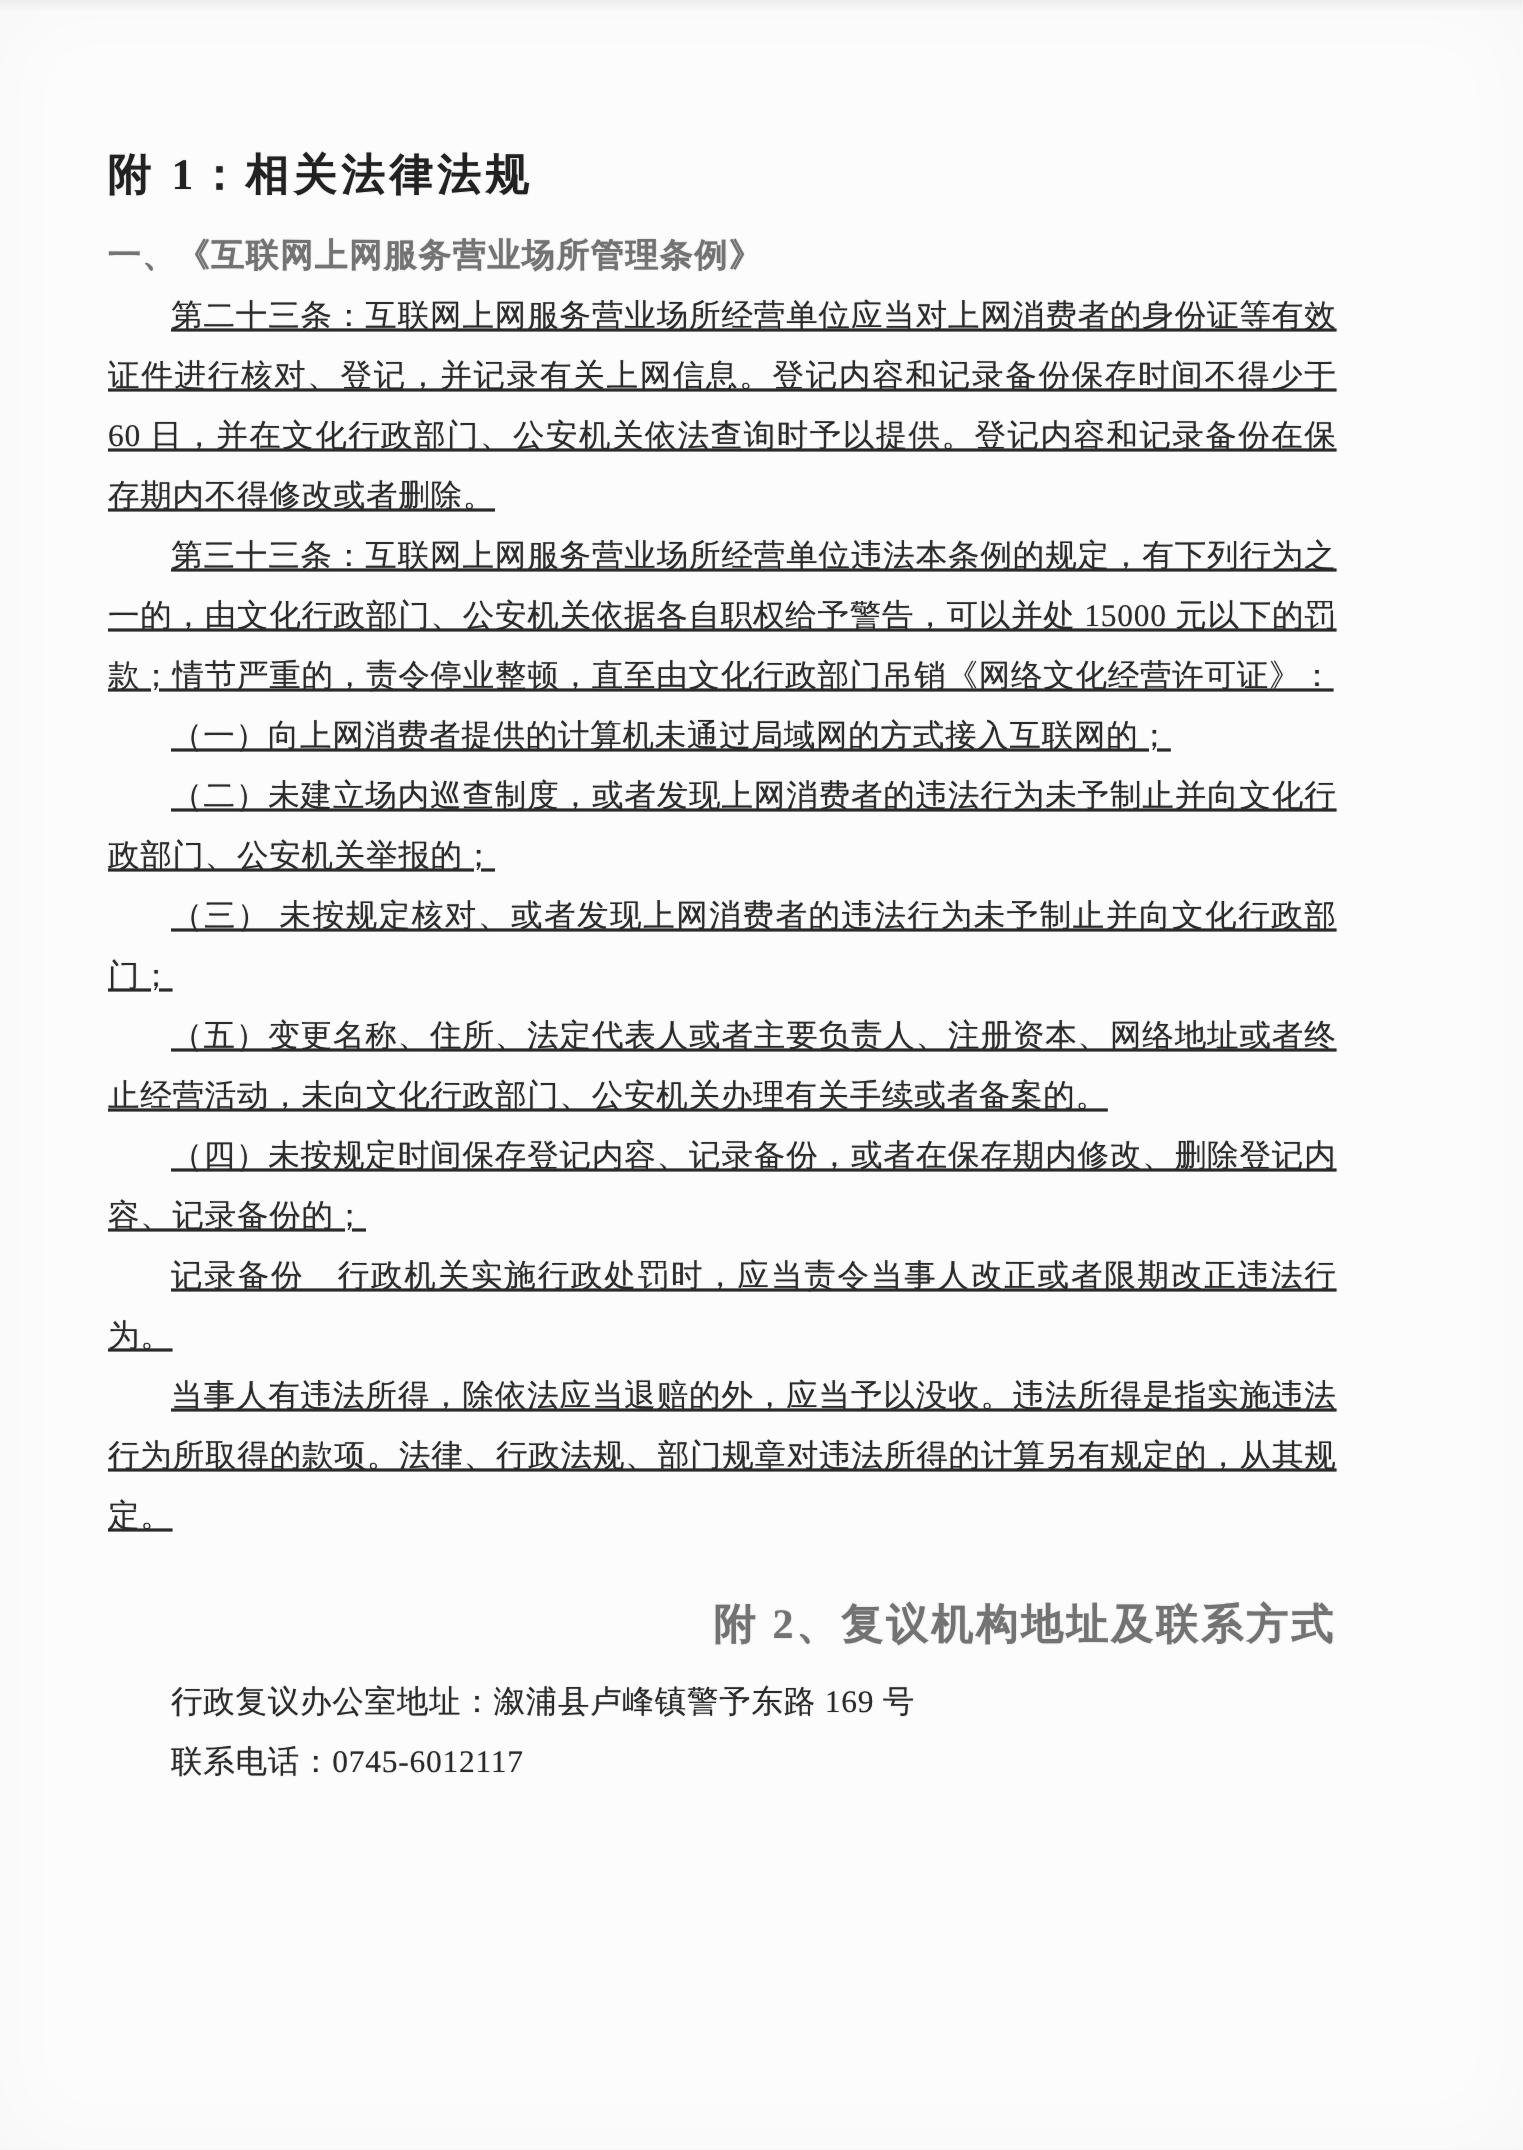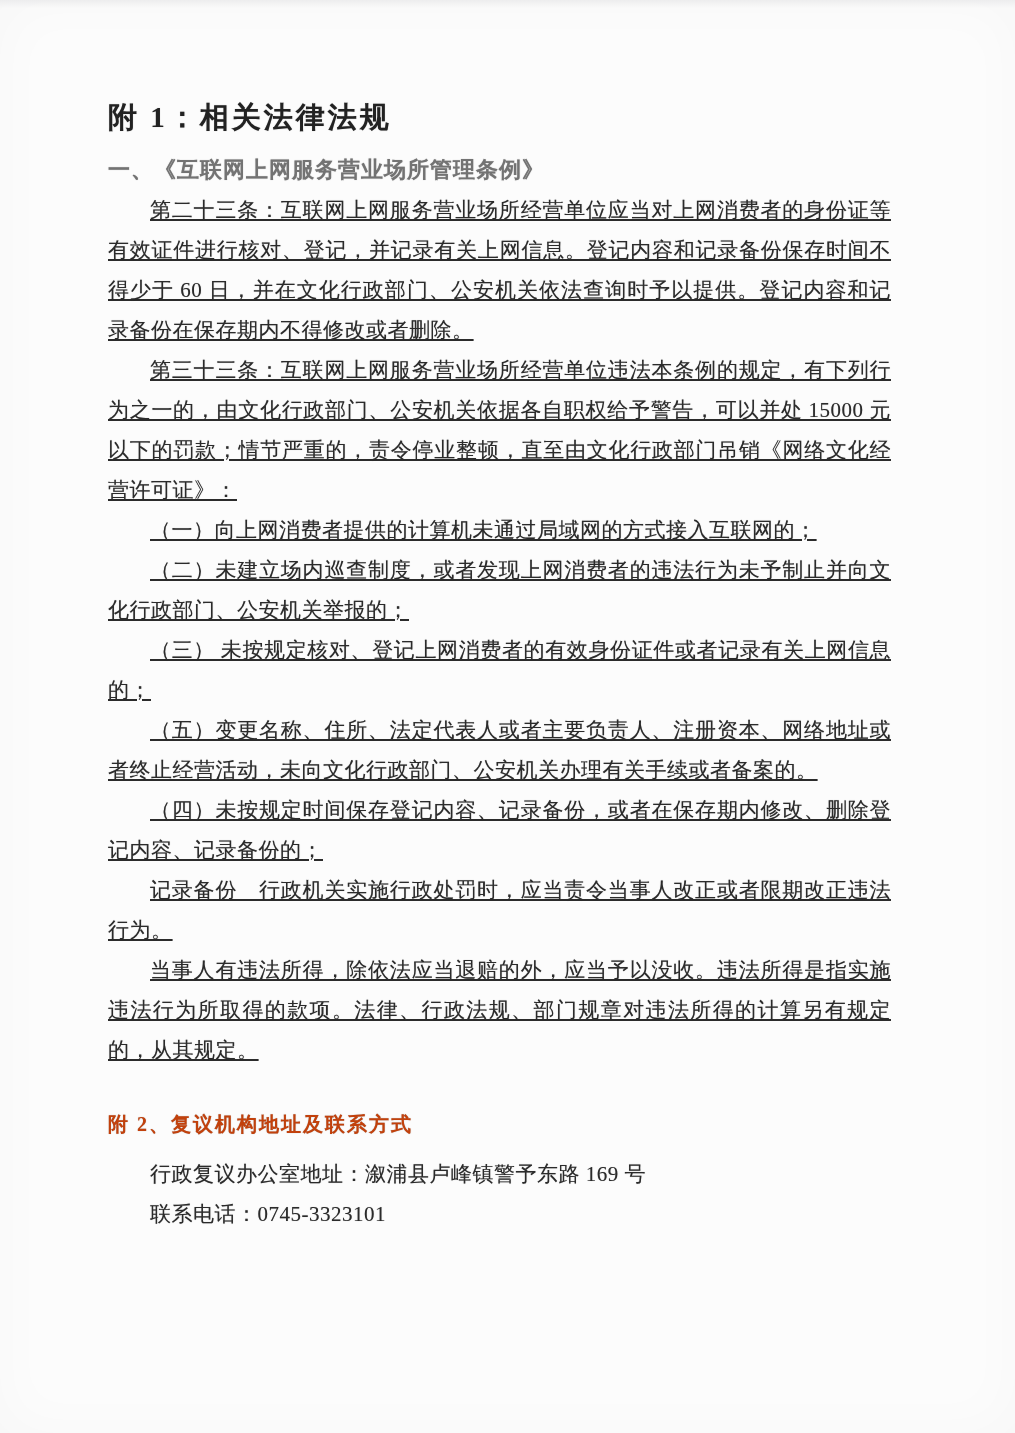--- a/index.html
+++ b/index.html
@@ -17,7 +17,7 @@
     box-sizing: border-box;
     background: #fcfcfc;
     box-shadow: inset 0 0 60px rgba(0,0,0,0.025);
-    padding: 96px 124px 0 108px;
+    padding: 96px 124px 0 72px;
     overflow: hidden;
   }
   .page::before { 

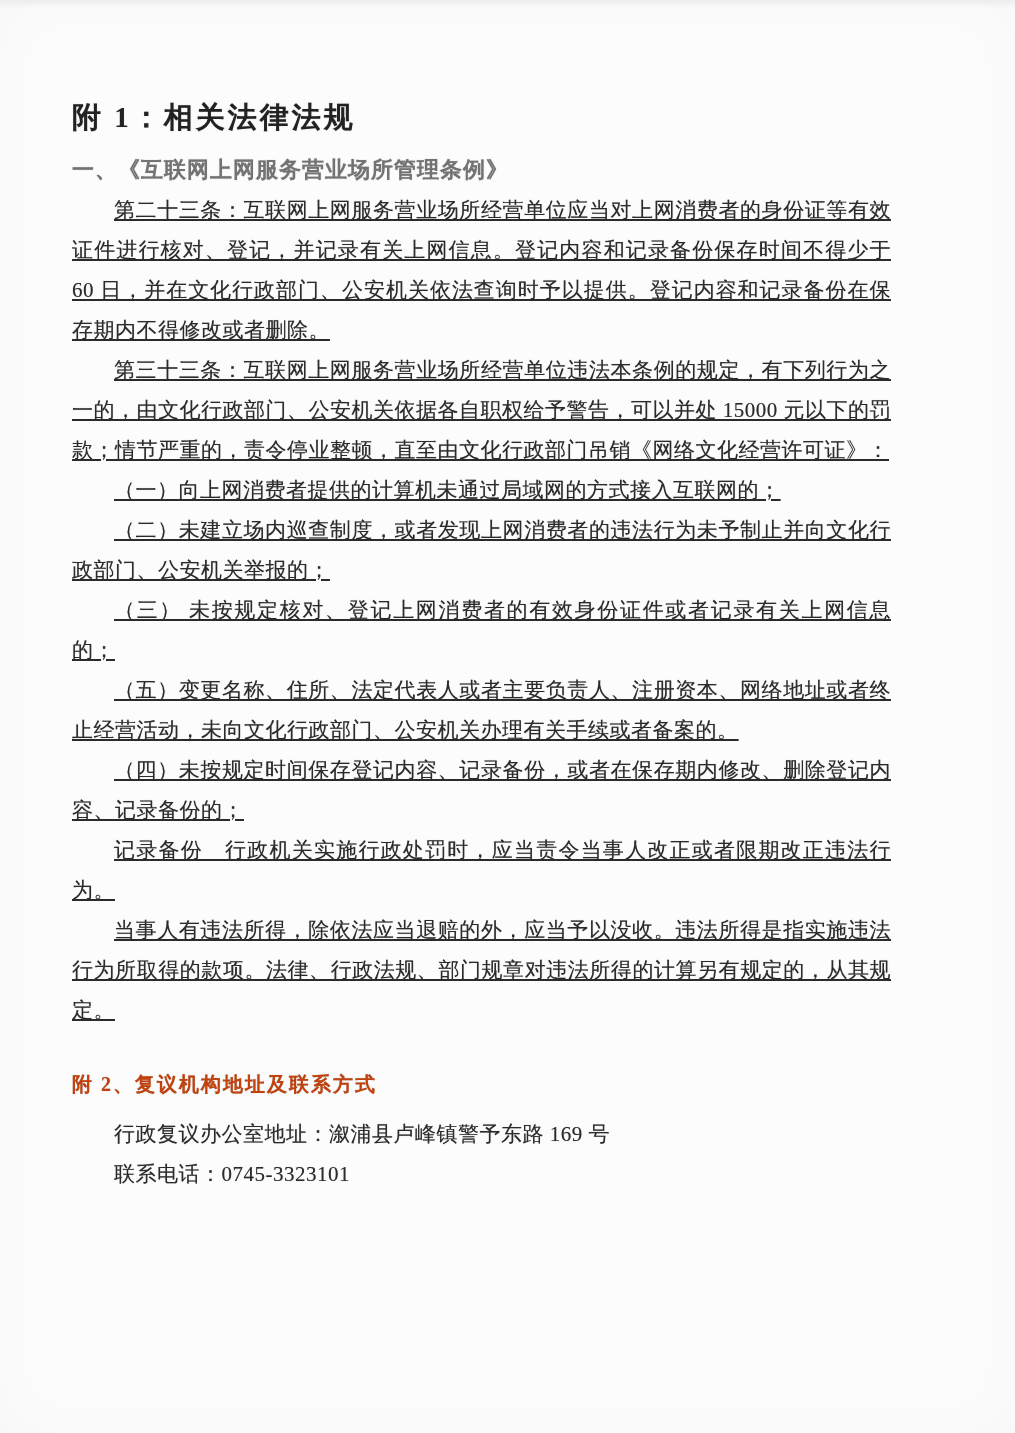--- a/index.html
+++ b/index.html
@@ -97,7 +97,7 @@
 
   <p class="para">（二）未建立场内巡查制度，或者发现上网消费者的违法行为未予制止并向文化行政部门、公安机关举报的；</p>
 
-  <p class="para">（三） 未按规定核对、登记上网消费者的有效身份证件或者记录有关上网信息的；</p>
+  <p class="para">（三） 未按规定核对、或者发现上网消费者的违法行为未予制止并向文化行政部门；</p>
 
   <p class="para">（五）变更名称、住所、法定代表人或者主要负责人、注册资本、网络地址或者终止经营活动，未向文化行政部门、公安机关办理有关手续或者备案的。</p>
 

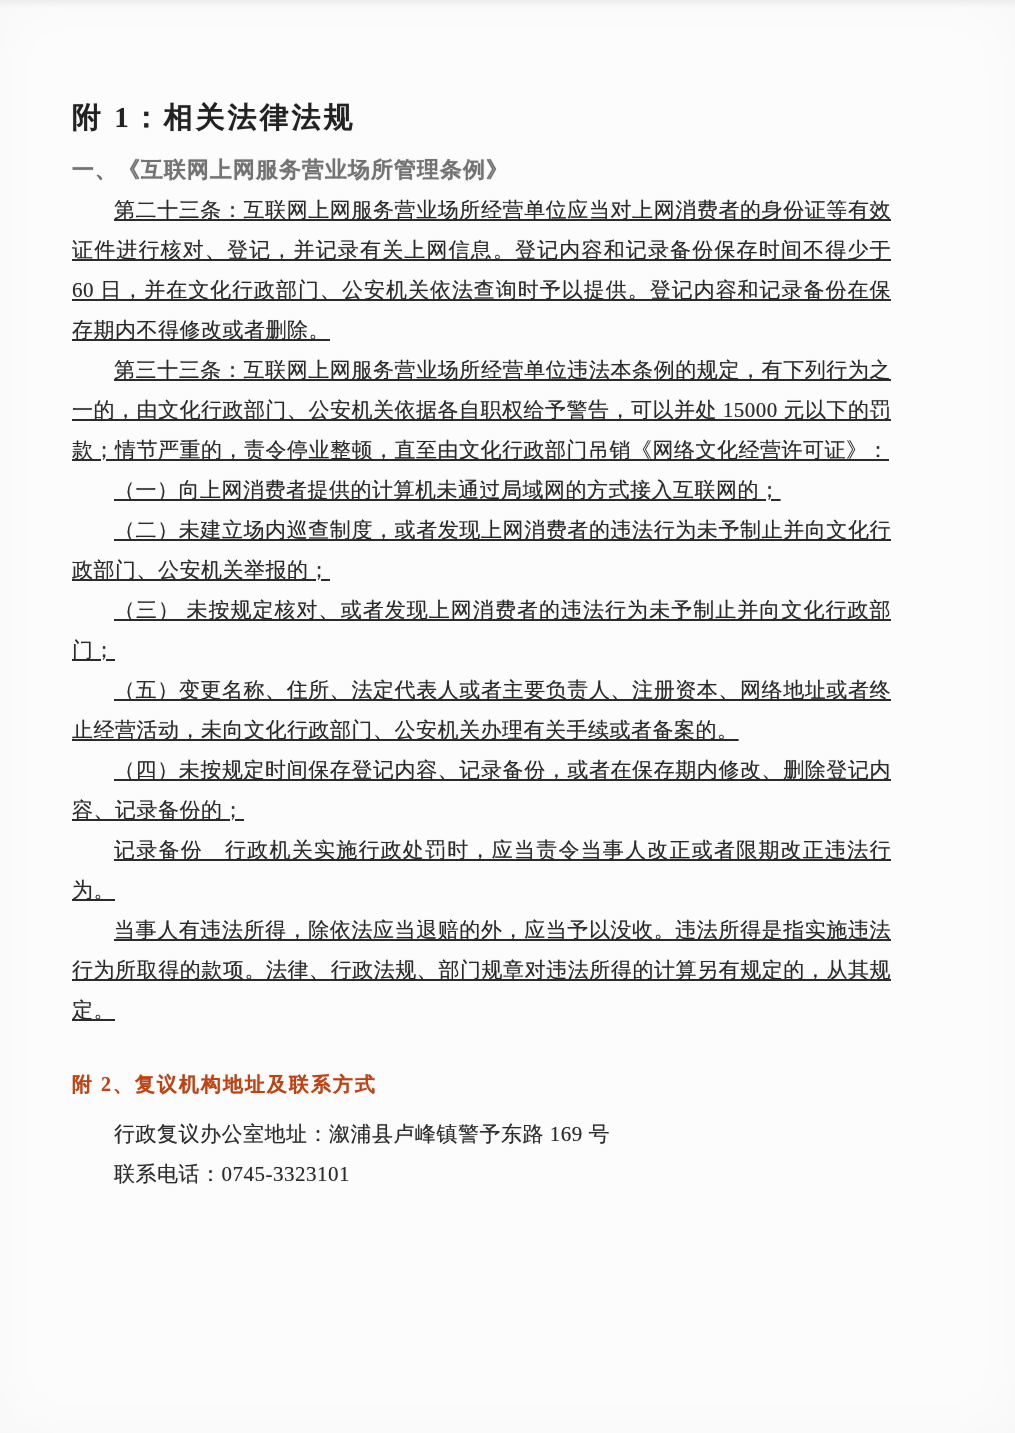--- a/index.html
+++ b/index.html
@@ -63,12 +63,13 @@
   }
   .att2-title {
     margin: 32px 0 8px 0;
-    font-size: 20px;
+    font-size: 28px;
     font-weight: 700;
     line-height: 44px;
     letter-spacing: 2px;
-    color: #c2410c;
+    color: #737373;
     text-shadow: 0 0 1px rgba(34,34,34,0.35);
+    text-align: right;
   }
   .att2-line {
     margin: 0;

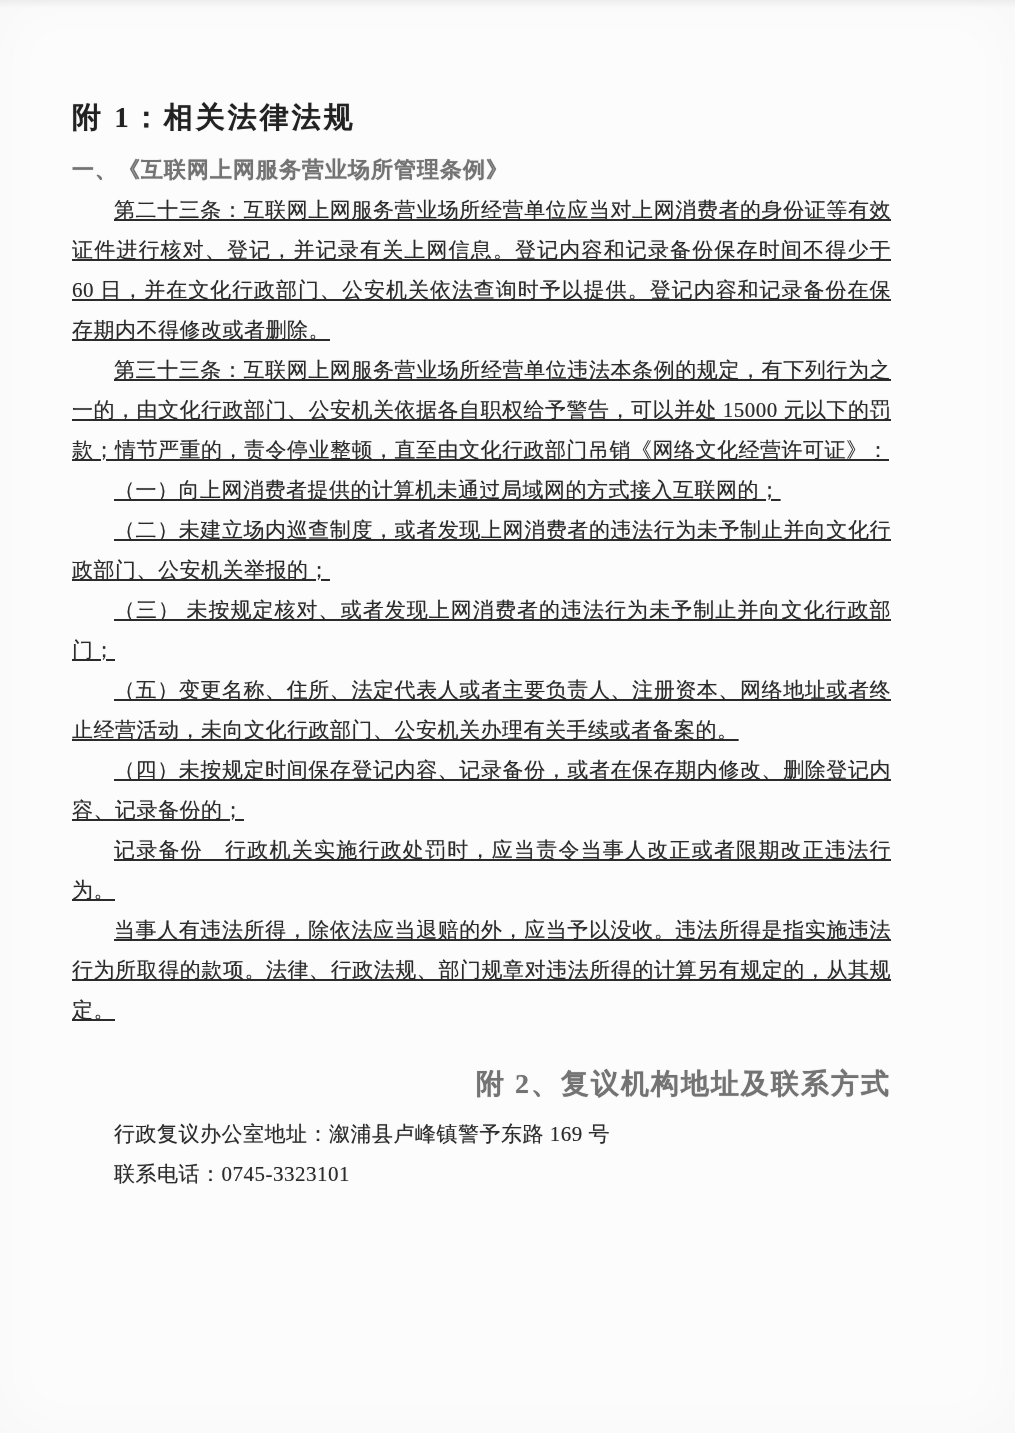--- a/index.html
+++ b/index.html
@@ -114,7 +114,7 @@
 
   <p class="att2-line">行政复议办公室地址：溆浦县卢峰镇警予东路 169 号</p>
 
-  <p class="att2-line">联系电话：0745-3323101</p>
+  <p class="att2-line">联系电话：0745-6012117</p>
 
 </div>
 

